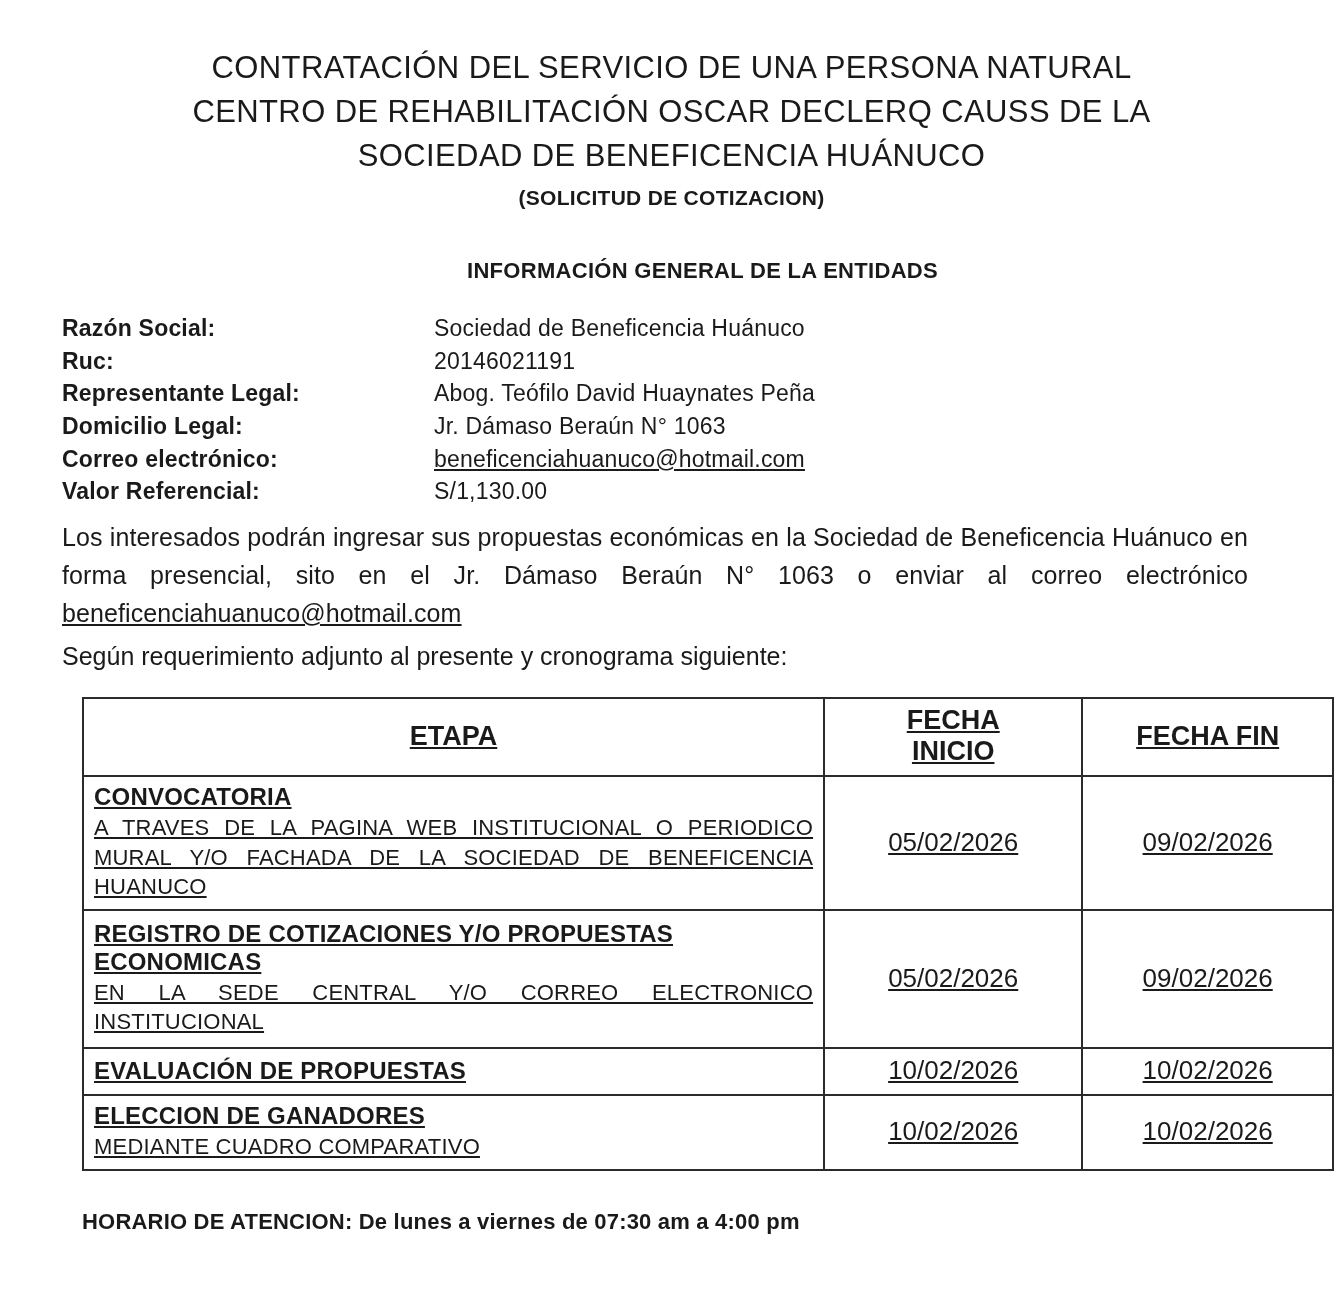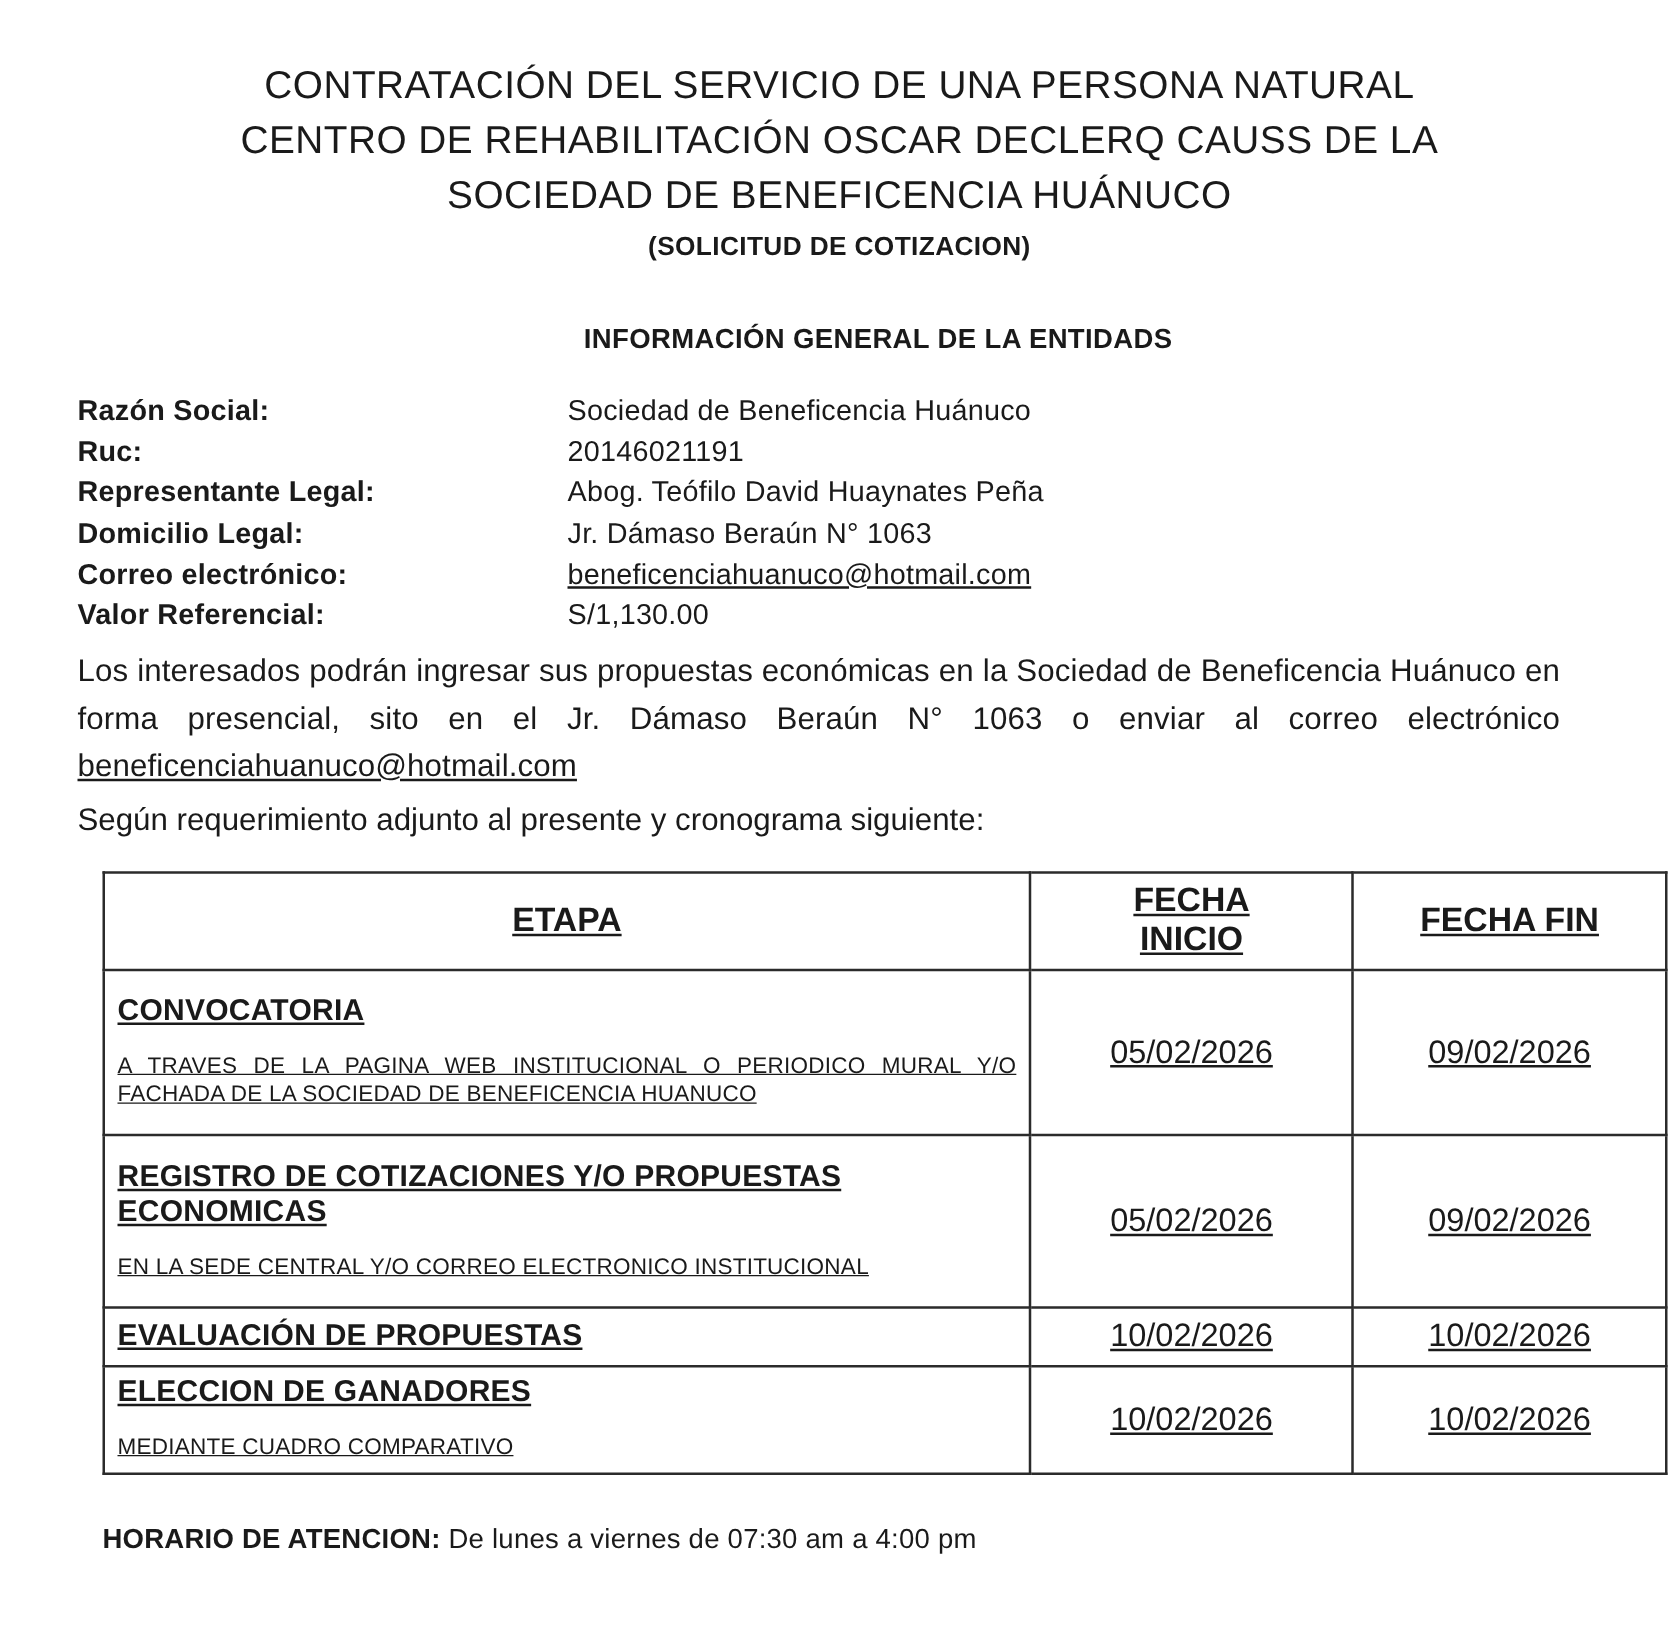--- a/index.html
+++ b/index.html
@@ -60,7 +60,6 @@
     display: flex;
     align-items: flex-start;
     line-height: 1.42;
-    gap: 20px;
   }
   .info-label {
     font-weight: bold;

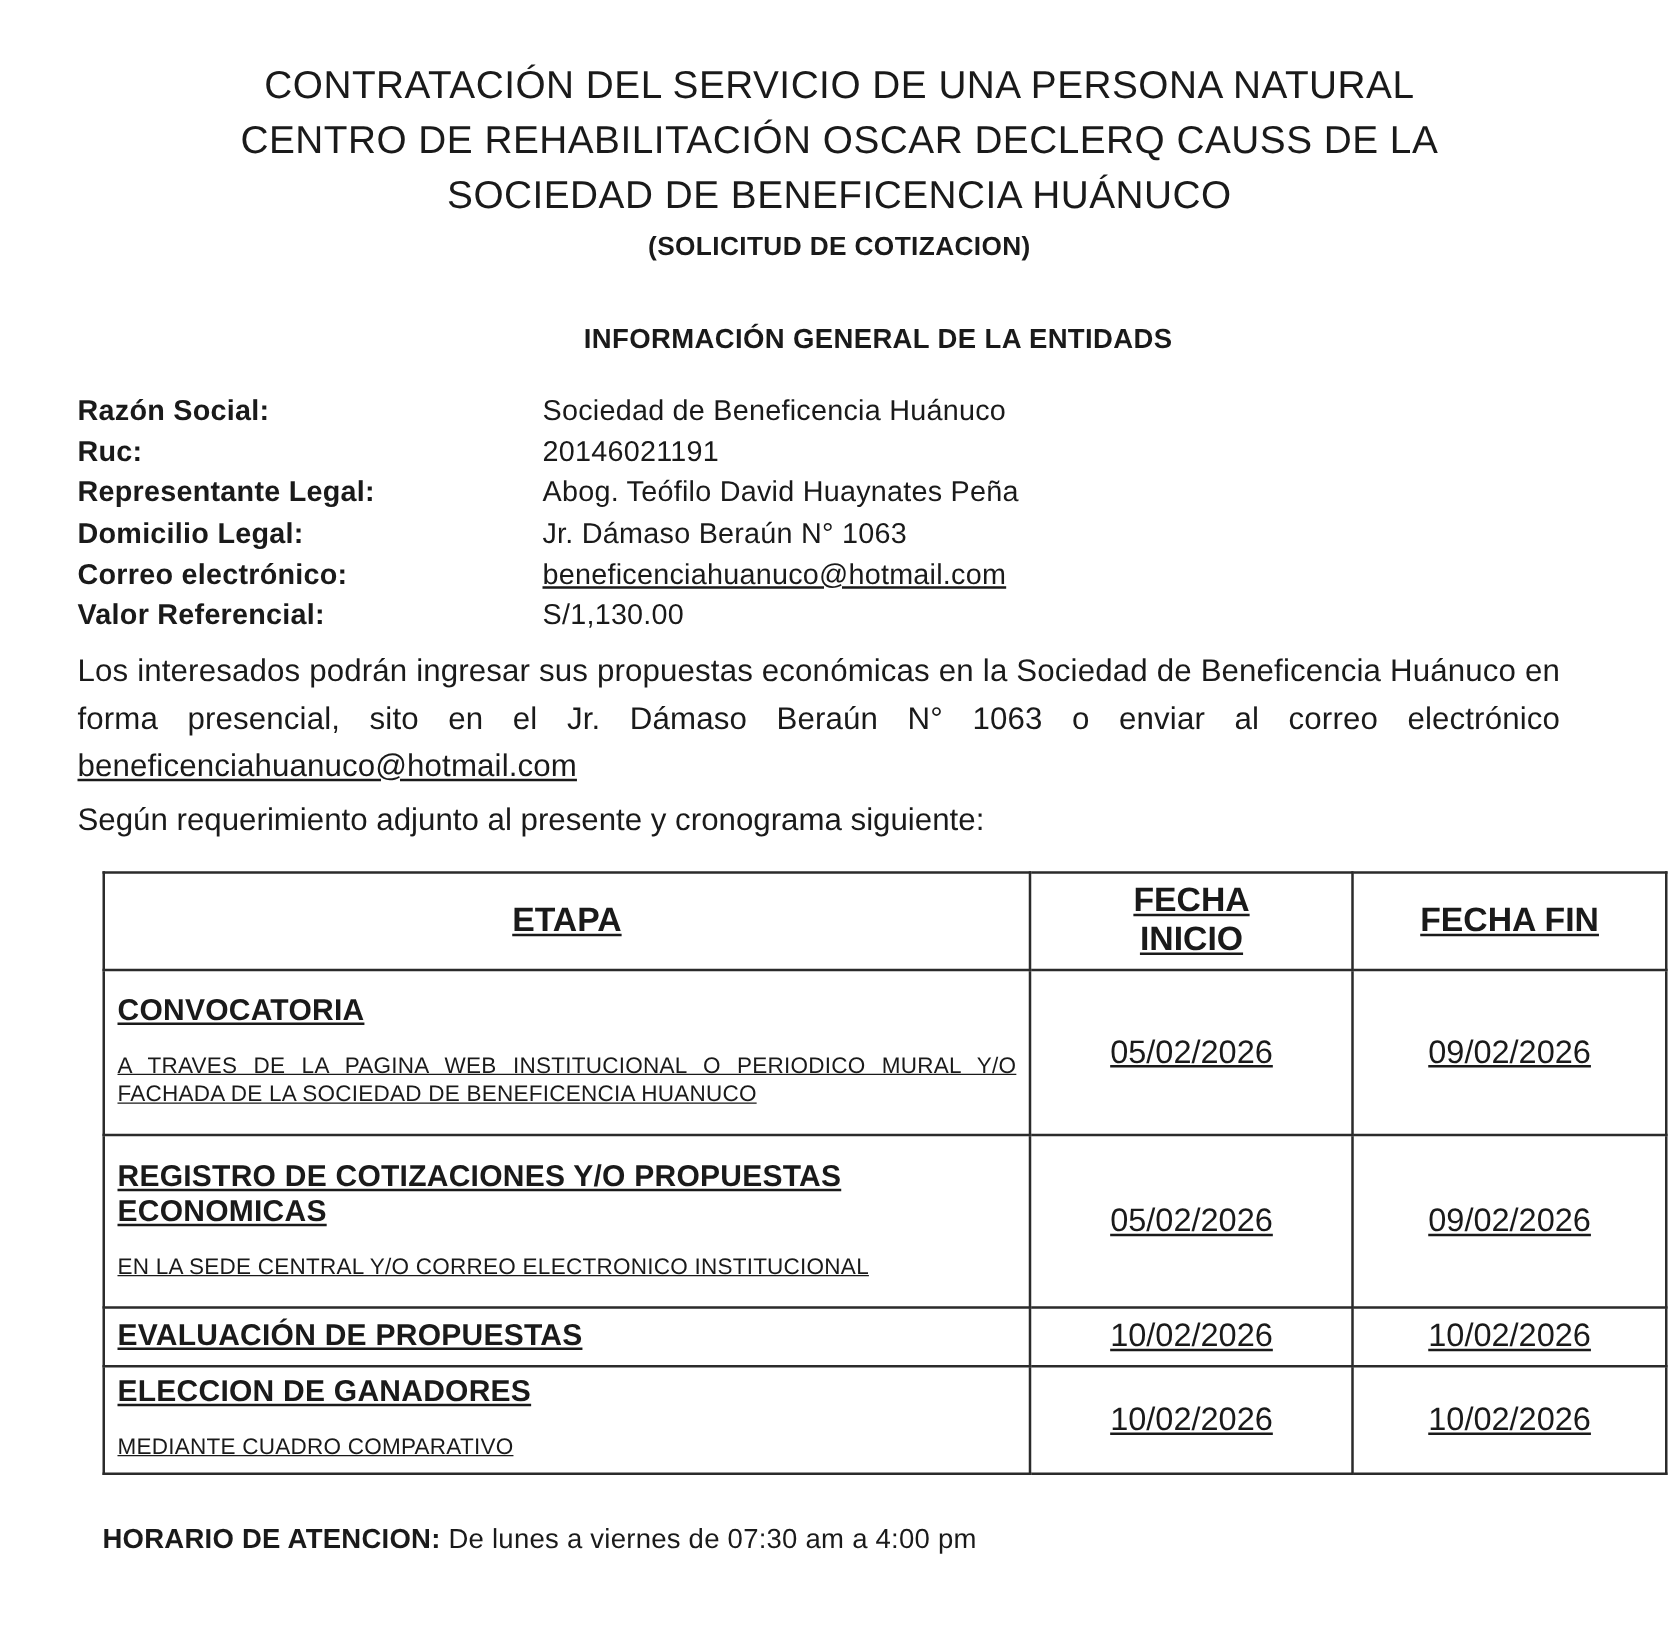--- a/index.html
+++ b/index.html
@@ -130,13 +130,13 @@
     display: block;
   }
   .etapa-sub {
-    font-size: 18px;
+    font-size: 22px;
     text-decoration: underline;
     letter-spacing: 0.2px;
     line-height: 1.33;
     display: block;
     text-align: justify;
-    margin-top: 18px;
+    margin-top: 2px;
   }
   .etapa-cell.tall { height: 116px; }
   .etapa-cell.tall2 { height: 122px; }

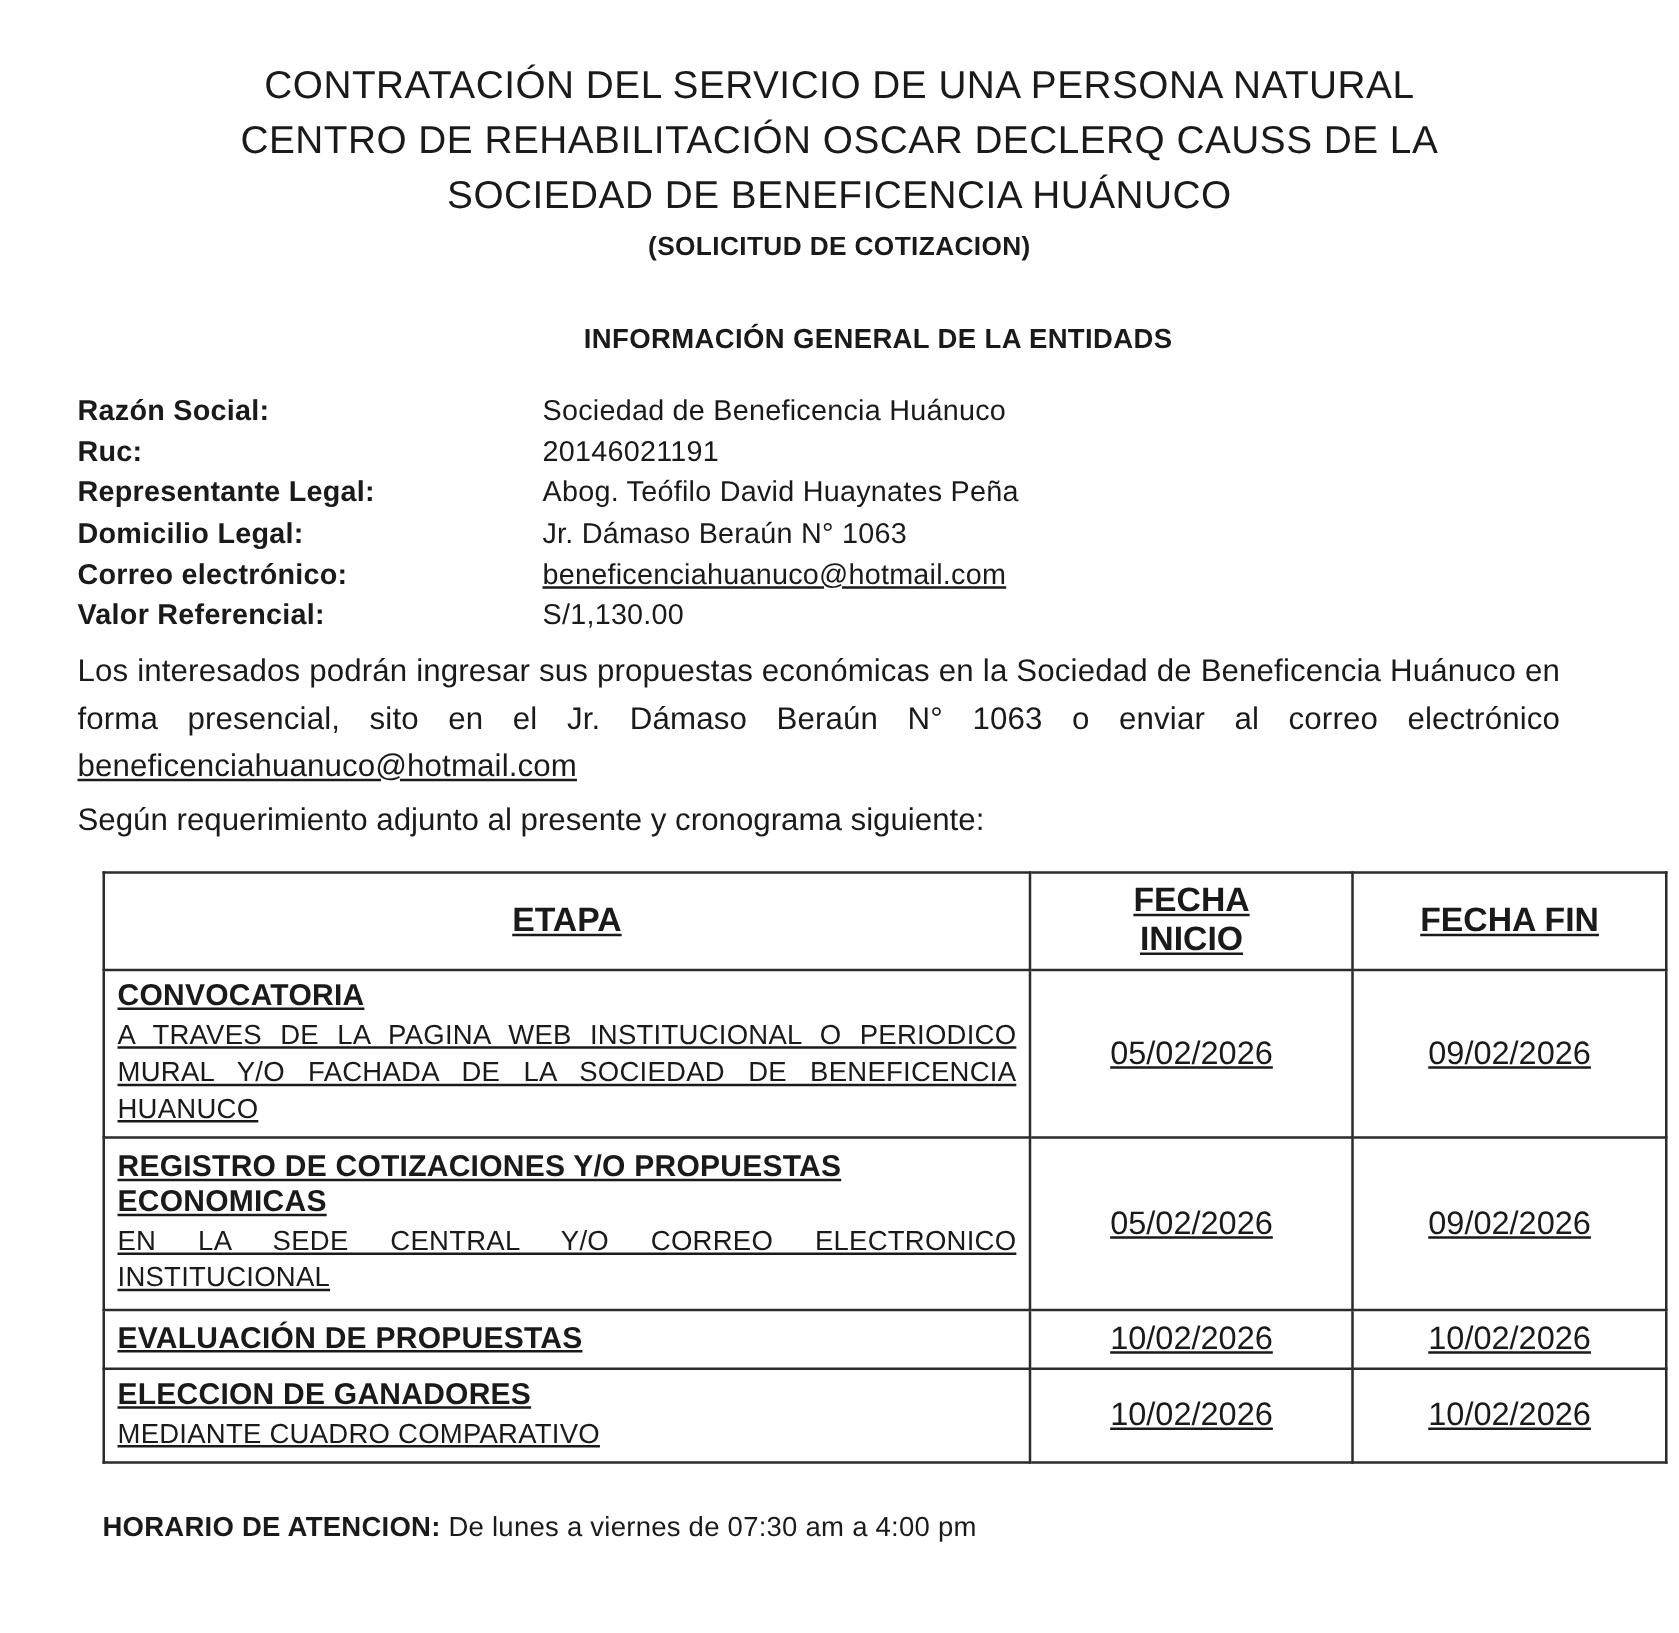--- a/index.html
+++ b/index.html
@@ -162,7 +162,7 @@
     letter-spacing: 0.2px;
   }
   .footer b { font-weight: bold; }
-  .footer .f-val { font-weight: normal; }
+  .footer .f-val { font-weight: bold; }
 </style>
 </head>
 <body>

